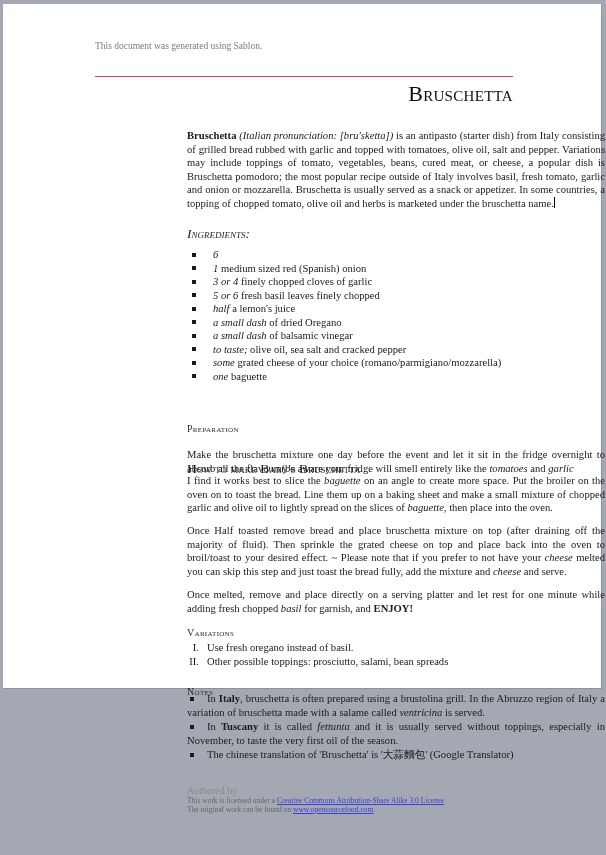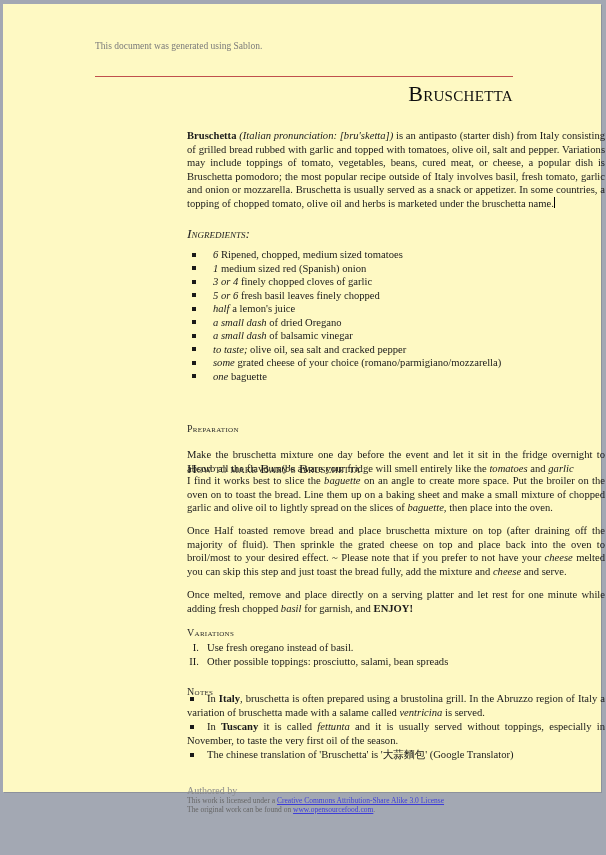--- a/index.html
+++ b/index.html
@@ -10,8 +10,8 @@
     }
     .page {
       position: absolute; left: 3px; top: 4px;
-      width: 598px; height: 788px;
-      background: #fef9c3;
+      width: 598px; height: 684px;
+      background: #ffffff;
       box-shadow: 1px 1px 0 #8c919c;
     }
     .content {

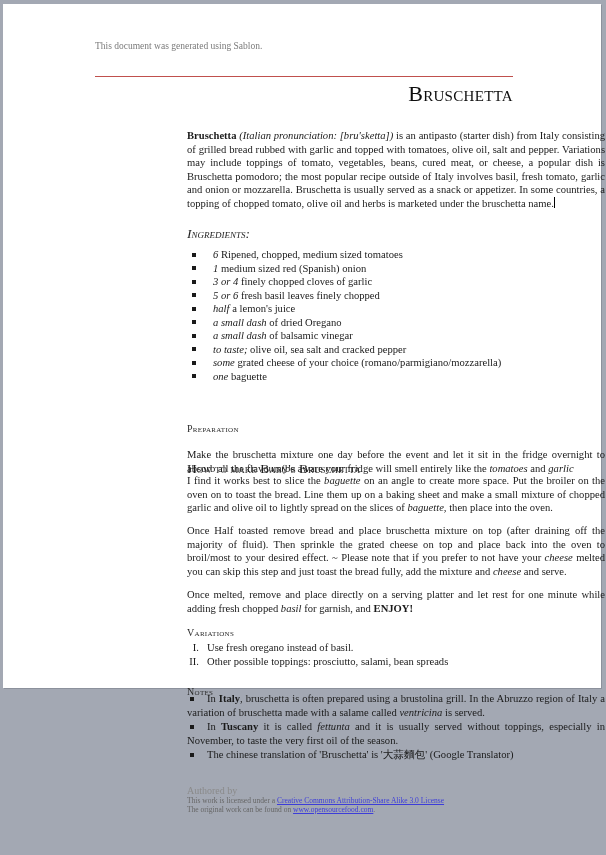--- a/index.html
+++ b/index.html
@@ -79,7 +79,7 @@
 
     <div class="h2" style="top:223px;font-style:italic;">Ingredients:</div>
     <ul class="ing">
-      <li><span class="sq"></span><i>6</i>&nbsp;<span>Ripened, chopped, medium sized tomatoes</span></li>
+      <li><span class="sq"></span><i>6</i>&nbsp;</li>
       <li><span class="sq"></span><i>1</i>&nbsp;<span>medium sized red (Spanish) onion</span></li>
       <li><span class="sq"></span><i>3 or 4</i>&nbsp;<span>finely chopped cloves of garlic</span></li>
       <li><span class="sq"></span><i>5 or 6</i>&nbsp;<span>fresh basil leaves finely chopped</span></li>

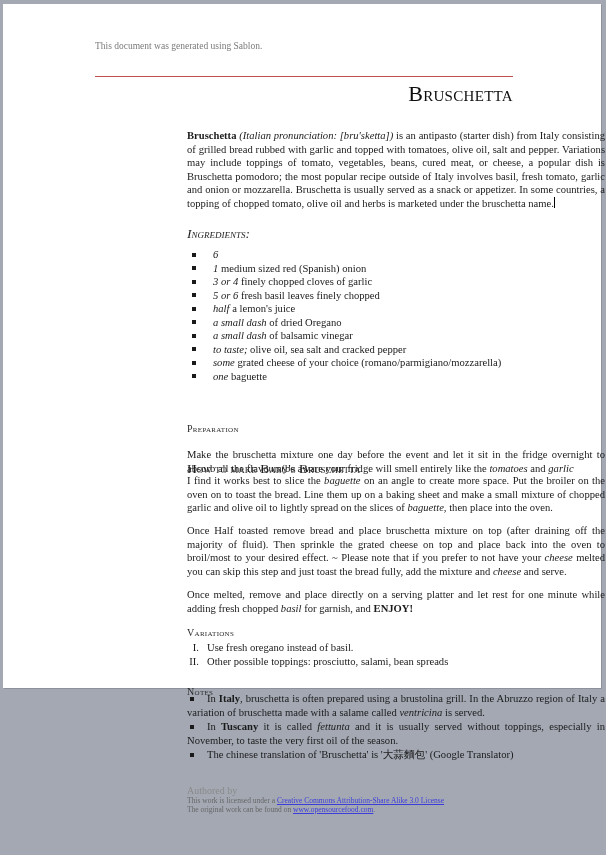--- a/index.html
+++ b/index.html
@@ -110,7 +110,7 @@
     </div>
 
     <div class="para" style="top:520px;">
-      <span>Once Half toasted remove bread and place bruschetta mixture on top (after draining off the majority of fluid). Then sprinkle the grated cheese on top and place back into the oven to broil/most to your desired effect.  ~ Please note that if you prefer to not have your</span>
+      <span>Once Half toasted remove bread and place bruschetta mixture on top (after draining off the majority of fluid). Then sprinkle the grated cheese on top and place back into the oven to broil/toast to your desired effect.  ~ Please note that if you prefer to not have your</span>
       <i>cheese</i>
       <span>melted you can skip this step and just toast the bread fully, add the mixture and</span>
       <i>cheese</i>

